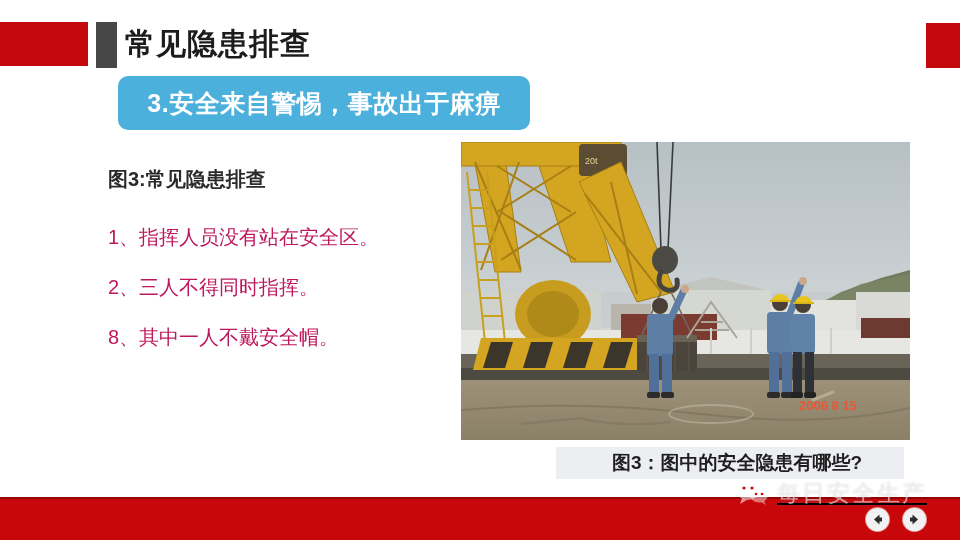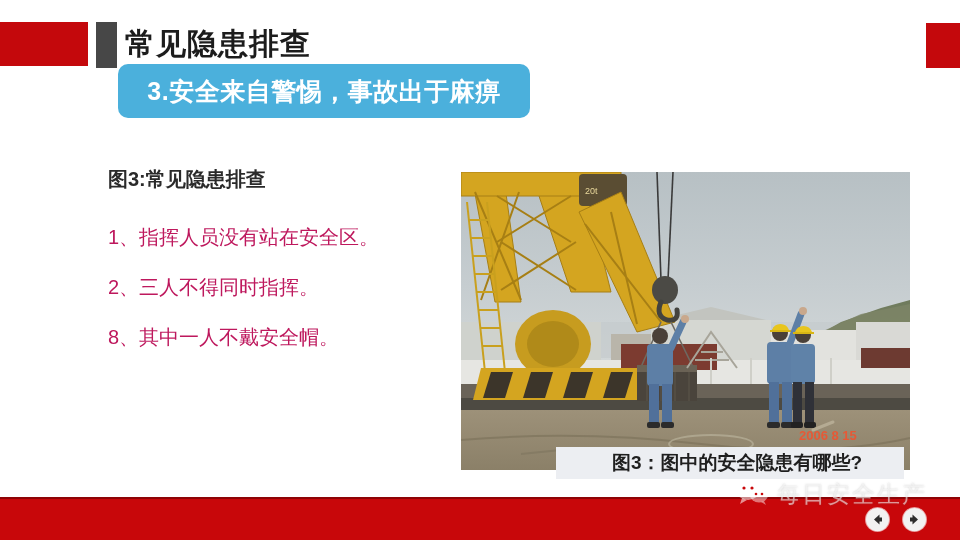--- a/index.html
+++ b/index.html
@@ -59,7 +59,7 @@
   .banner {
     position: absolute;
     left: 118px;
-    top: 64px;
+    top: 76px;
     width: 412px;
     height: 54px;
     background: #4bb0dc;

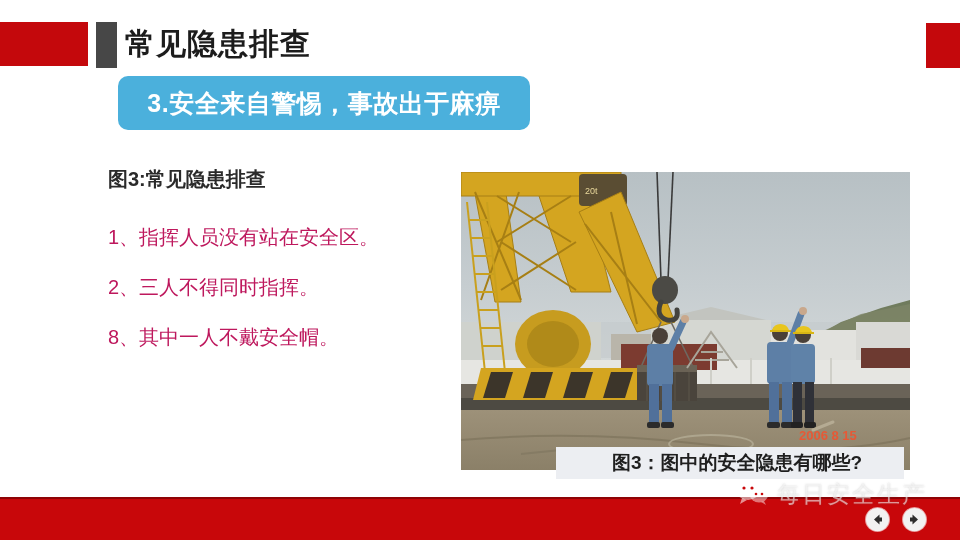--- a/index.html
+++ b/index.html
@@ -108,7 +108,6 @@
     height: 298px;
     overflow: hidden;
     background: #9aa3a8;
-    margin-top: 30px;
   }
   .photo svg { display: block; }
 

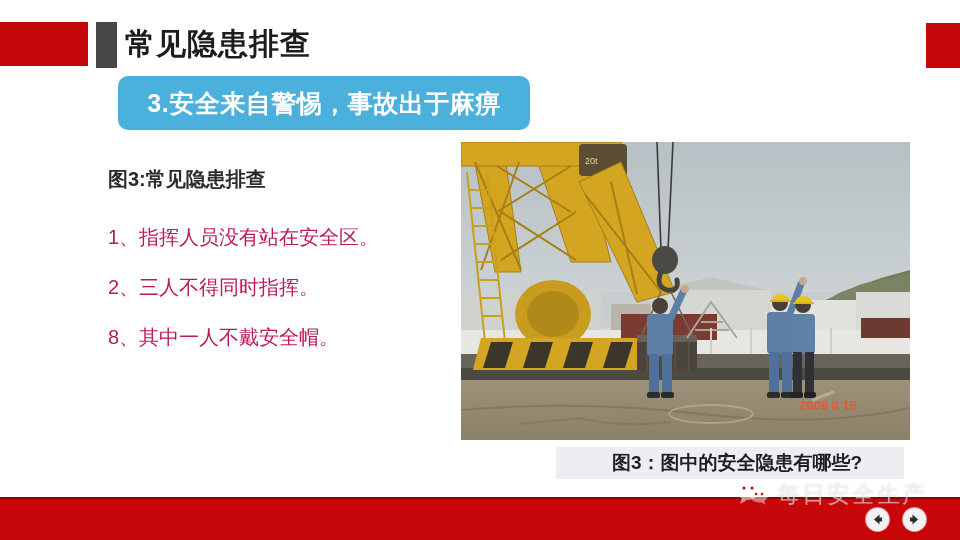--- a/index.html
+++ b/index.html
@@ -149,9 +149,10 @@
     left: 735px;
     top: 478px;
     display: flex;
-    align-items: flex-end;
+    align-items: flex-start;
     gap: 8px;
     pointer-events: none;
+    text-decoration: underline;
   }
   .wm-text {
     font-size: 23px;

